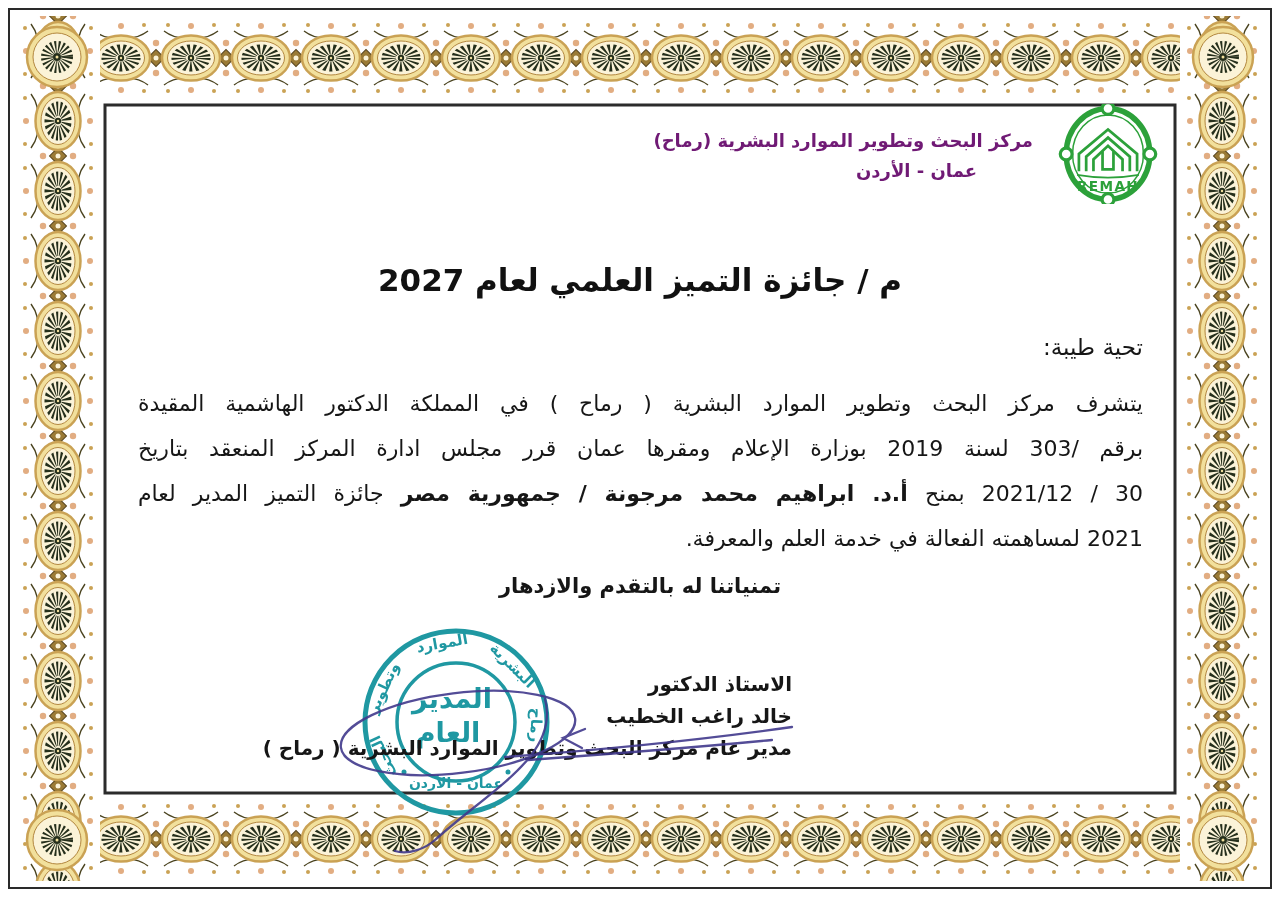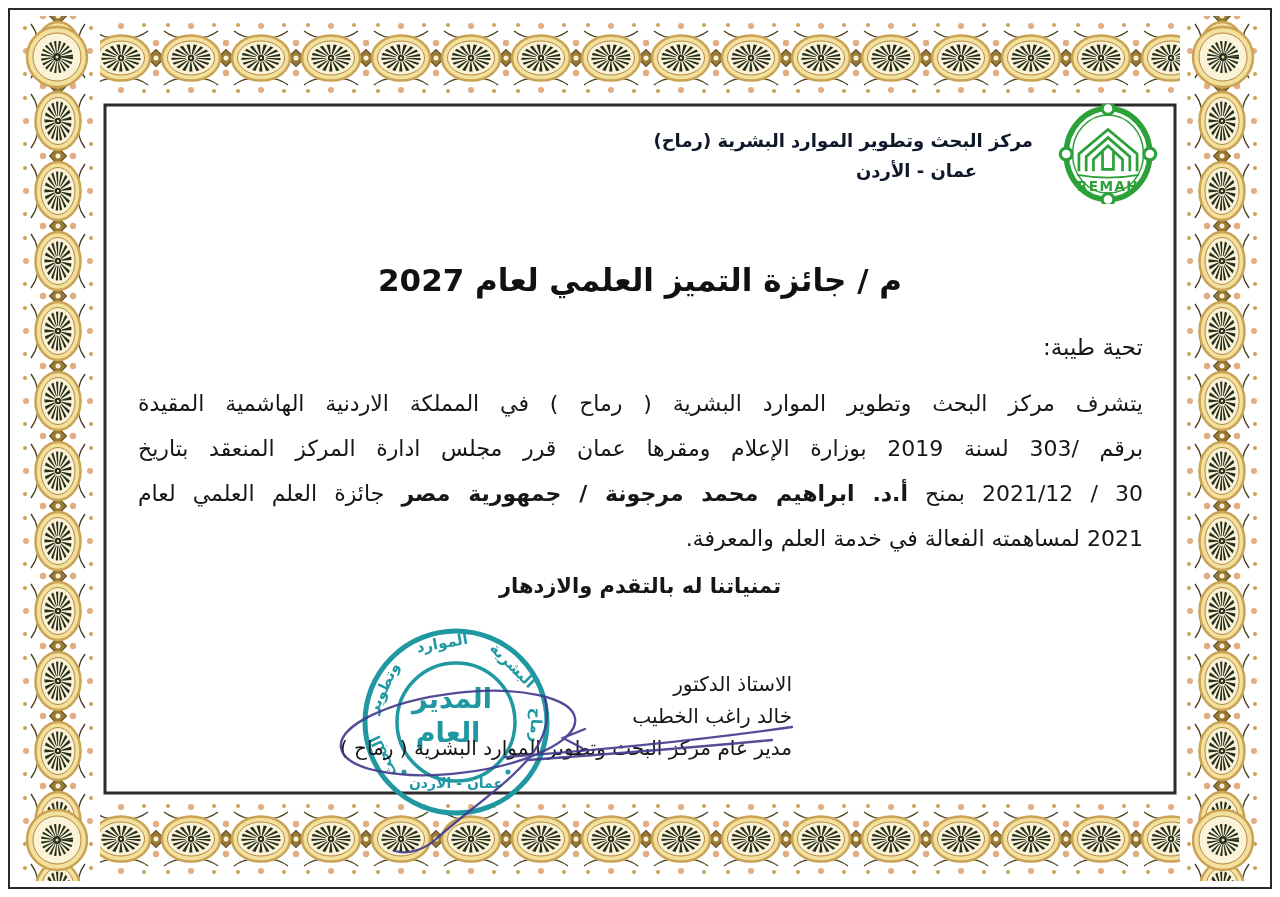--- a/index.html
+++ b/index.html
@@ -14,7 +14,7 @@
   .ink-svg{z-index:4;pointer-events:none;}
 
   .org-header{position:absolute;top:126px;right:247px;text-align:right;
-    color:#0f172a;font-weight:bold;font-size:18px;line-height:30px;}
+    color:#701a75;font-weight:bold;font-size:18px;line-height:30px;}
   .org-line2{margin-right:56px;}
   .logo-box{position:absolute;top:104px;right:122px;width:100px;height:100px;}
 

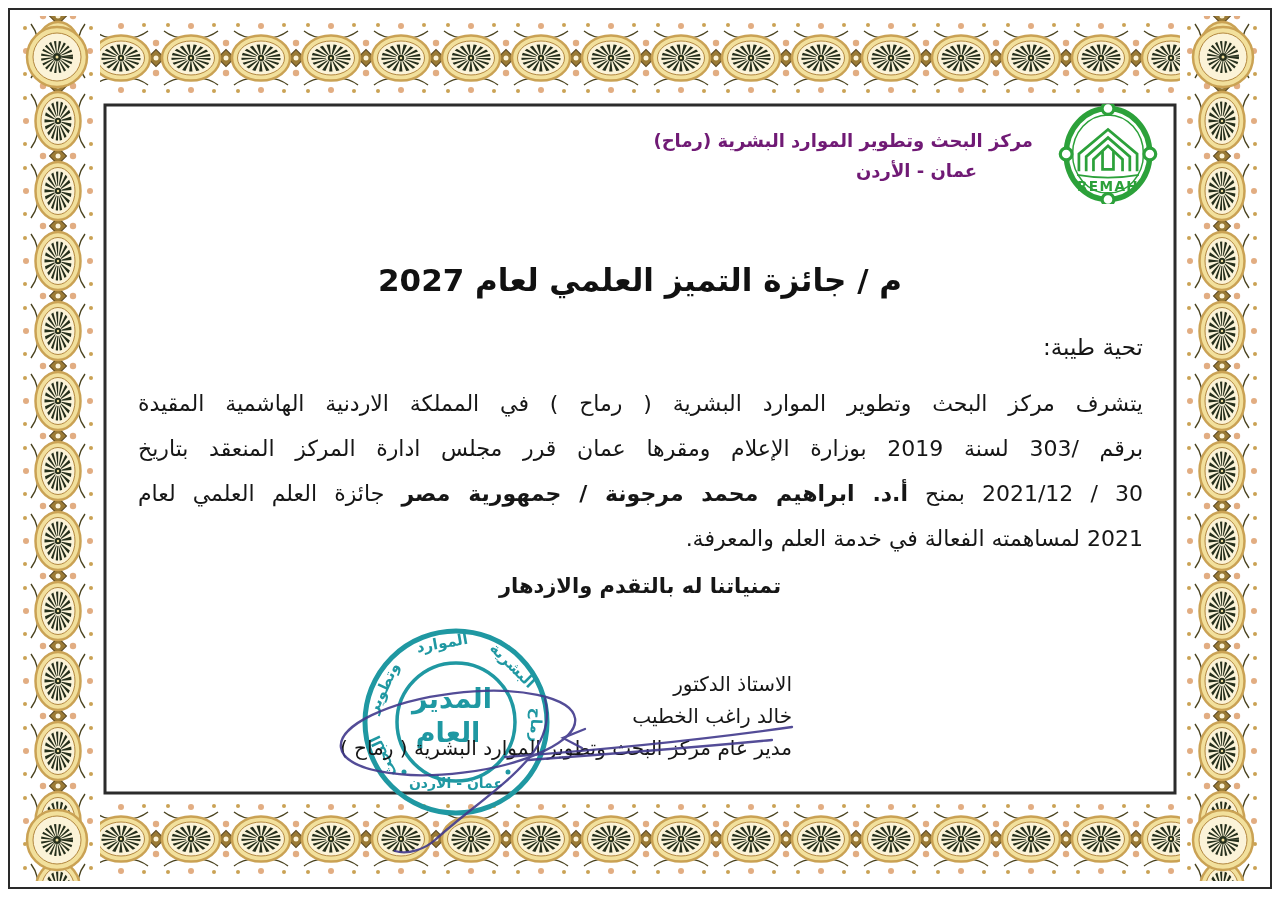--- a/index.html
+++ b/index.html
@@ -174,7 +174,7 @@
     <div class="greeting">تحية طيبة:</div>
 
     <div class="body-block">
-      <div class="jline">يتشرف مركز البحث وتطوير الموارد البشرية ( رماح ) في المملكة الاردنية الهاشمية المقيدة</div>
+      <div class="jline">يتشرف مركز البحث وتطوير الموارد البشرية ( رماح ) في المملكة الدكتور الهاشمية المقيدة</div>
       <div class="jline">برقم /303 لسنة 2019 بوزارة الإعلام ومقرها عمان قرر مجلس ادارة المركز المنعقد بتاريخ</div>
       <div class="jline"><span>30 / 2021/12 بمنح </span><b>أ.د. ابراهيم محمد مرجونة / جمهورية مصر</b><span> جائزة العلم العلمي لعام</span></div>
       <div class="rline">2021 لمساهمته الفعالة في خدمة العلم والمعرفة.</div>

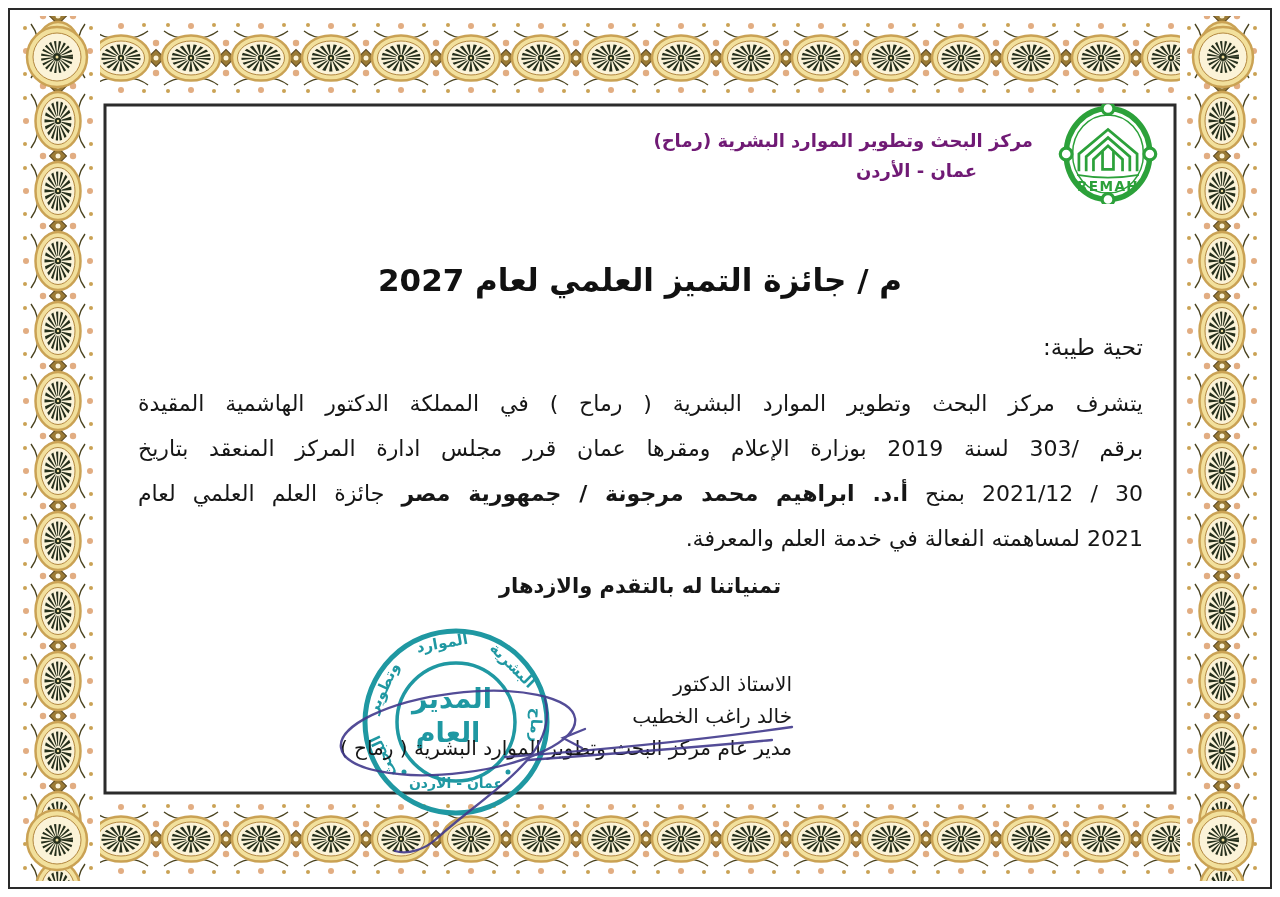--- a/index.html
+++ b/index.html
@@ -176,7 +176,7 @@
     <div class="body-block">
       <div class="jline">يتشرف مركز البحث وتطوير الموارد البشرية ( رماح ) في المملكة الدكتور الهاشمية المقيدة</div>
       <div class="jline">برقم /303 لسنة 2019 بوزارة الإعلام ومقرها عمان قرر مجلس ادارة المركز المنعقد بتاريخ</div>
-      <div class="jline"><span>30 / 2021/12 بمنح </span><b>أ.د. ابراهيم محمد مرجونة / جمهورية مصر</b><span> جائزة العلم العلمي لعام</span></div>
+      <div class="jline"><span>30 / 2021/12 بمنح </span><b>أ.د. ابراهيم محمد مرجونة / جمهورية مصر</b><span> جائزة التميز المدير لعام</span></div>
       <div class="rline">2021 لمساهمته الفعالة في خدمة العلم والمعرفة.</div>
     </div>
 

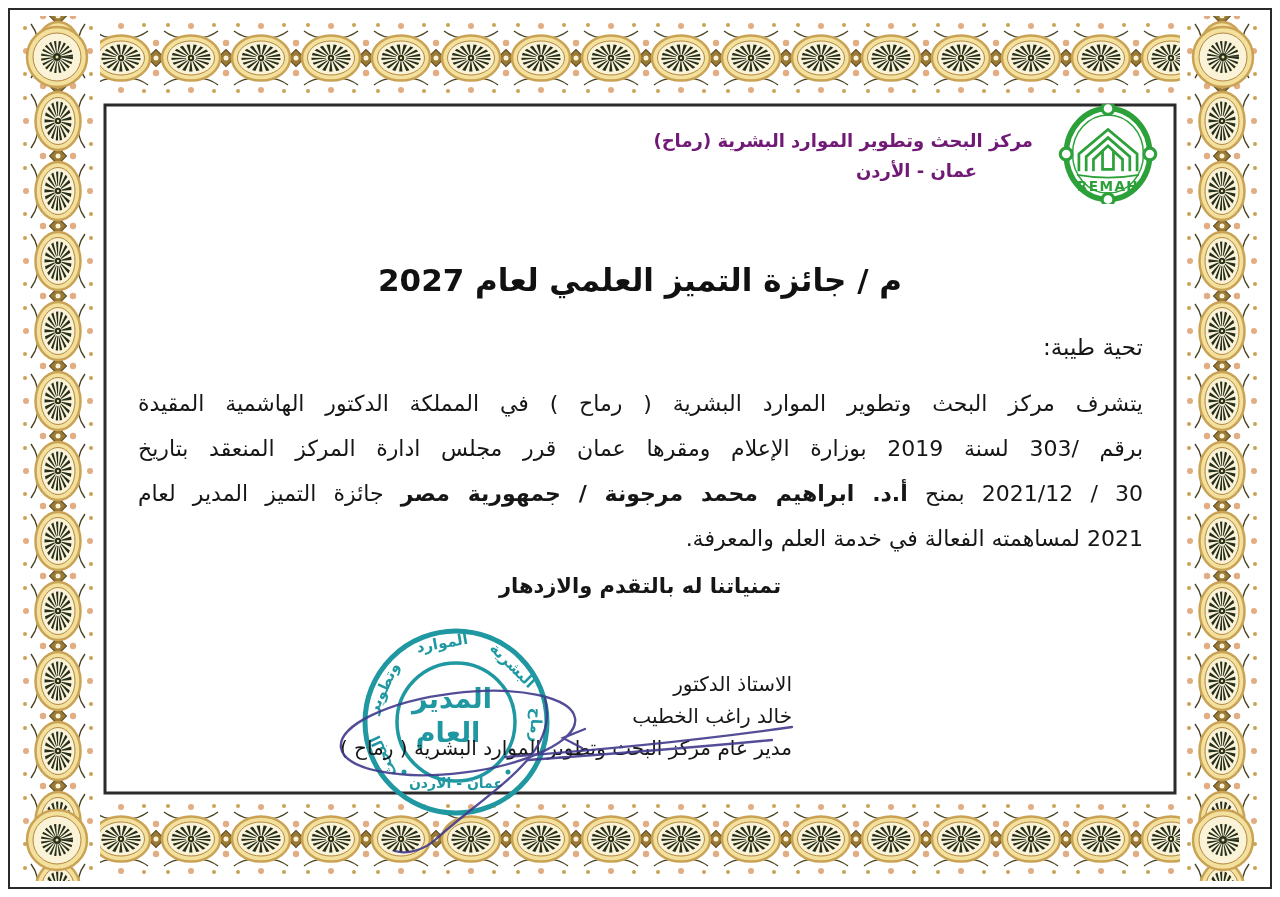--- a/index.html
+++ b/index.html
@@ -32,7 +32,7 @@
     font-size:21px;font-weight:bold;}
 
   .sig-block{position:absolute;top:668px;right:488px;text-align:right;
-    font-size:20px;font-weight:normal;line-height:32px;white-space:nowrap;}
+    font-size:20px;font-weight:bold;line-height:32px;white-space:nowrap;}
 
   .stamp-word{font-family:"DejaVu Sans",sans-serif;font-weight:bold;fill:#1f98a2;}
   .stamp-center{font-family:"DejaVu Sans",sans-serif;font-weight:bold;fill:#1f98a2;}

